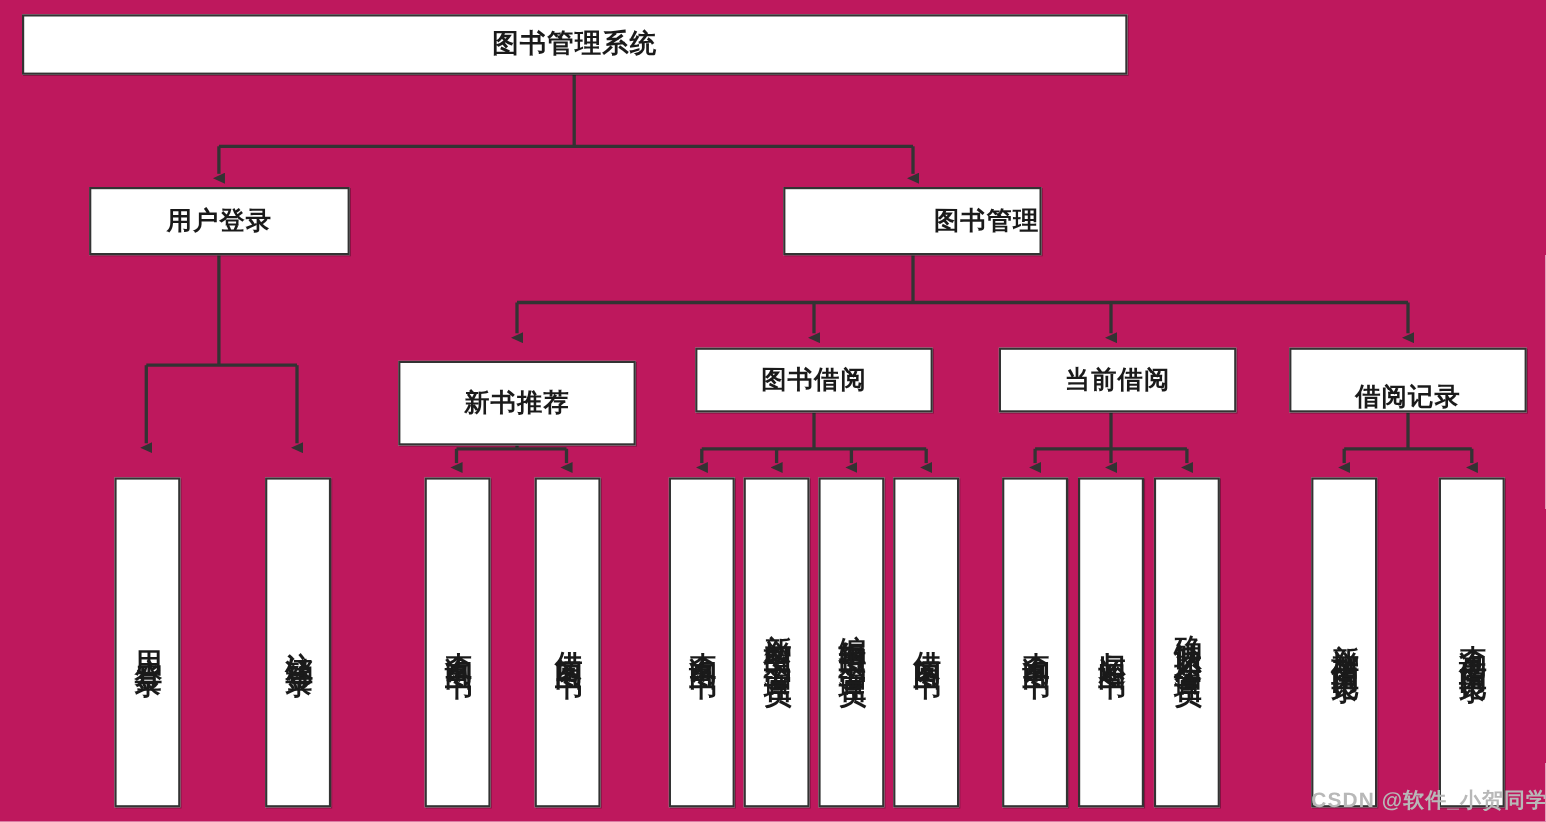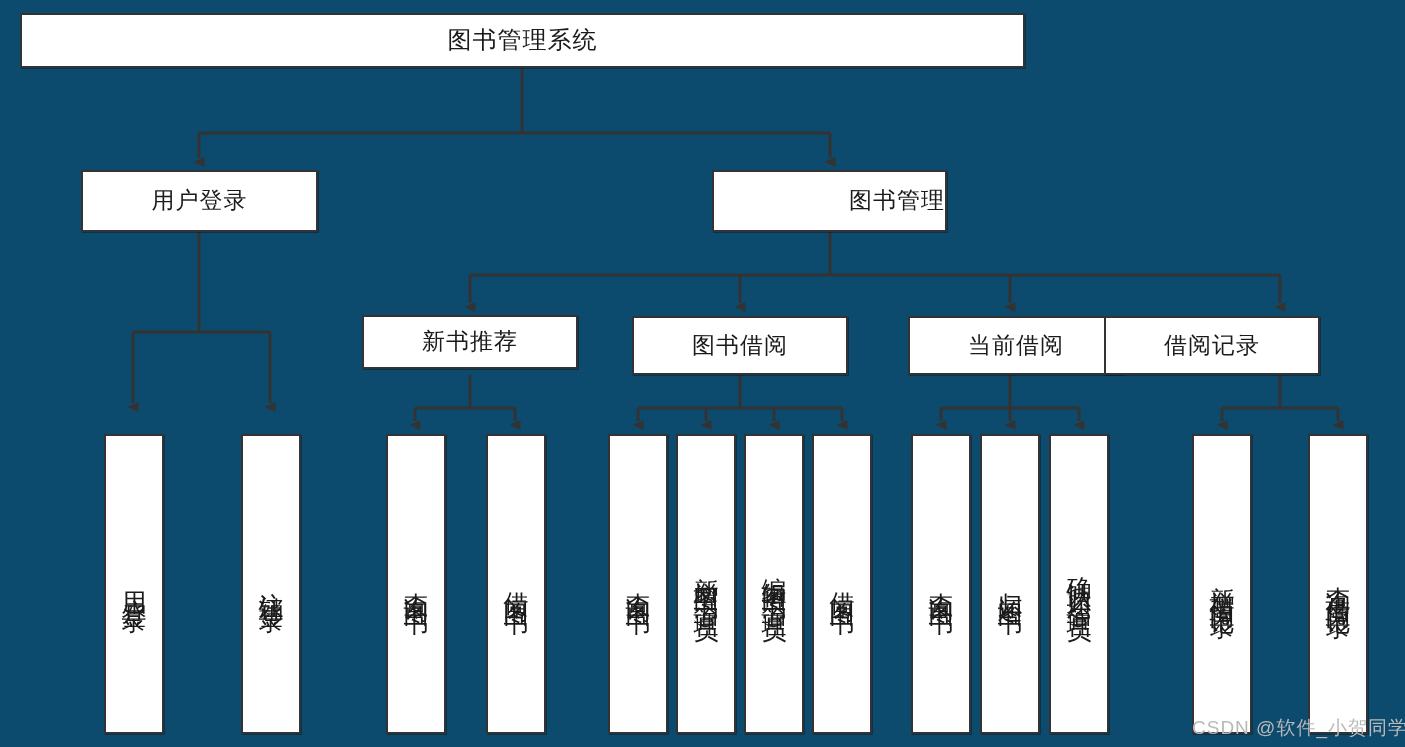--- a/index.html
+++ b/index.html
@@ -14,8 +14,9 @@
     position: relative;
     width: 1405px;
     height: 747px;
-    background: #0c4a6e;
+    background: #be185d;
     overflow: hidden;
+    font-weight: bold;
   }
   svg#wires {
     position: absolute;

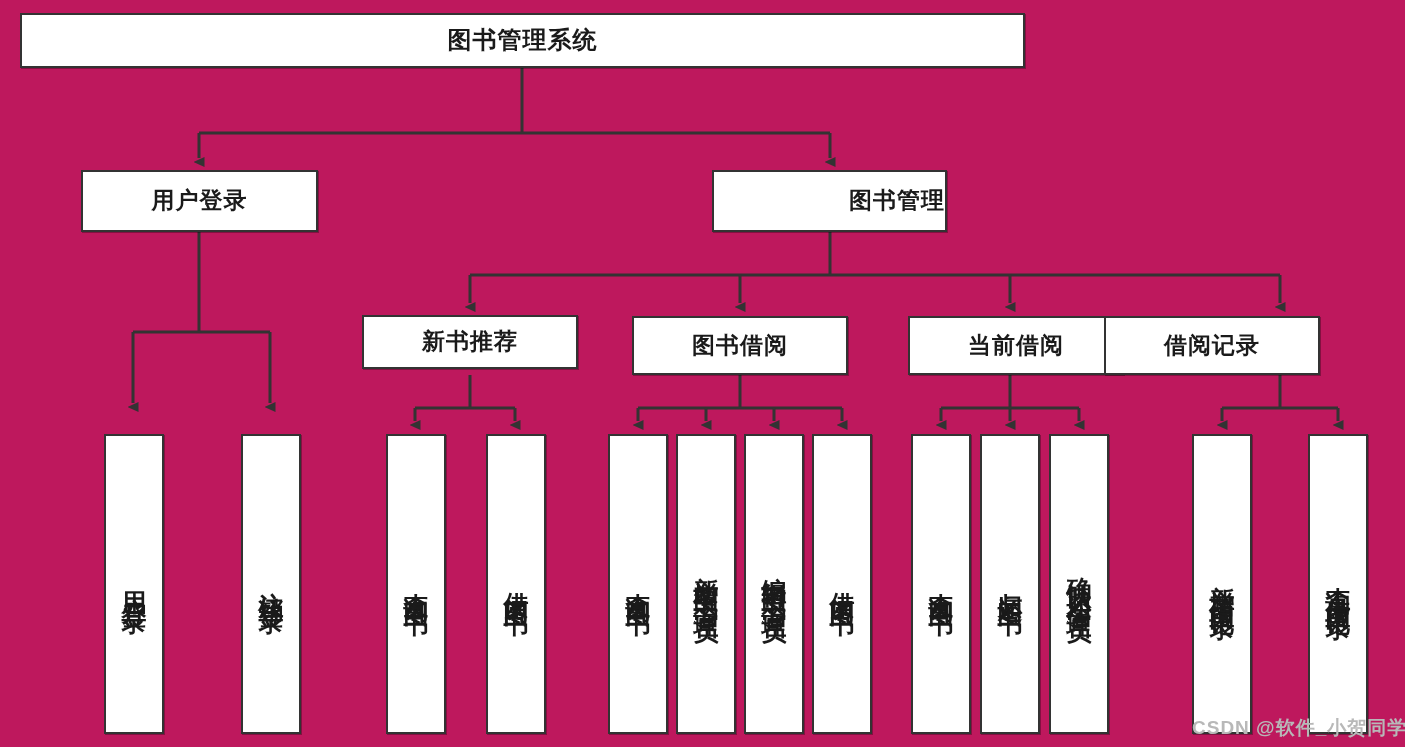--- a/index.html
+++ b/index.html
@@ -129,7 +129,7 @@
     <span>图书管理</span>
   </div>
 
-  <div class="node horizontal" style="left:362px; top:315px; width:216px; height:54px;text-align:right;">
+  <div class="node horizontal" style="left:362px; top:328px; width:216px; height:77px;text-align:right;">
     <span>新书推荐</span>
   </div>
   <div class="node horizontal" style="left:632px; top:316px; width:216px; height:59px;">

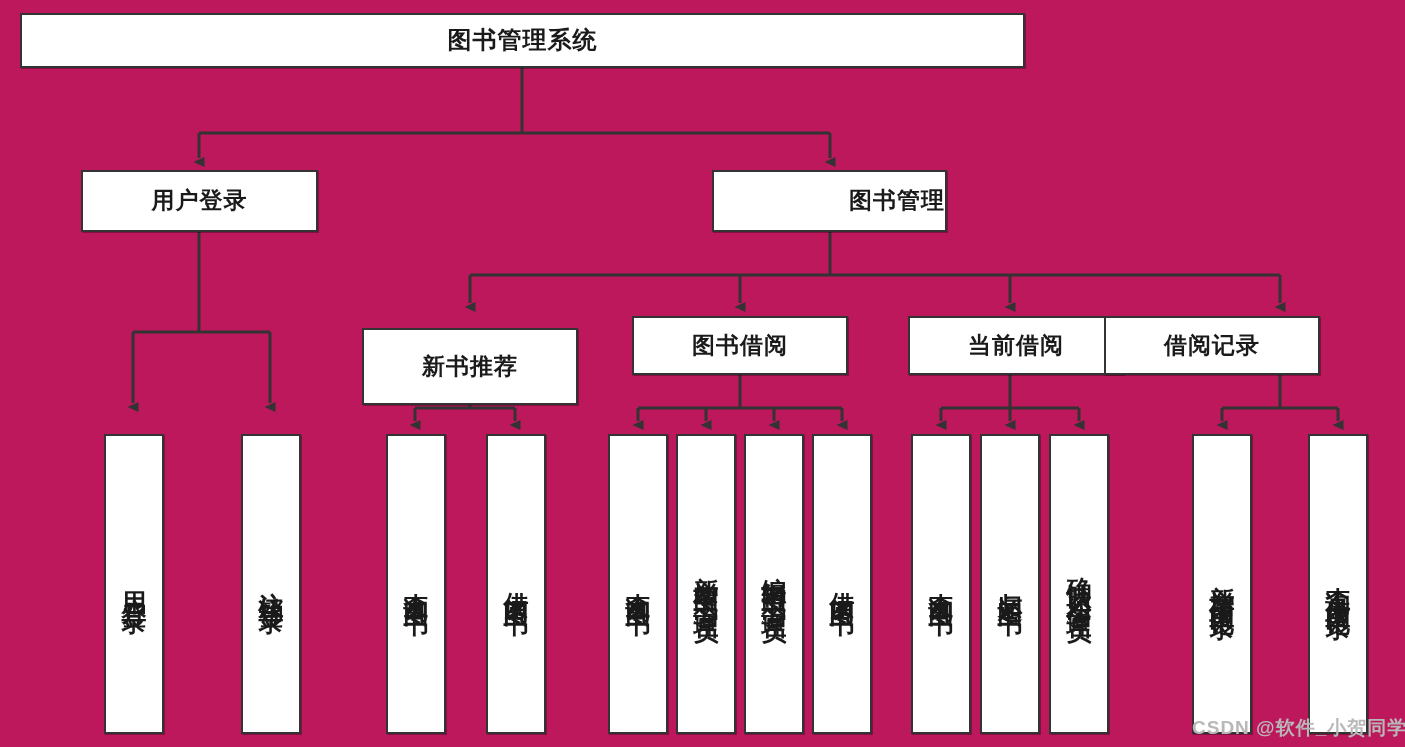--- a/index.html
+++ b/index.html
@@ -138,7 +138,7 @@
   <div class="node horizontal" style="left:908px; top:316px; width:216px; height:59px;">
     <span>当前借阅</span>
   </div>
-  <div class="node horizontal" style="left:1104px; top:316px; width:216px; height:59px;">
+  <div class="node horizontal" style="left:1172px; top:316px; width:216px; height:59px;align-items:flex-end;">
     <span>借阅记录</span>
   </div>
 

